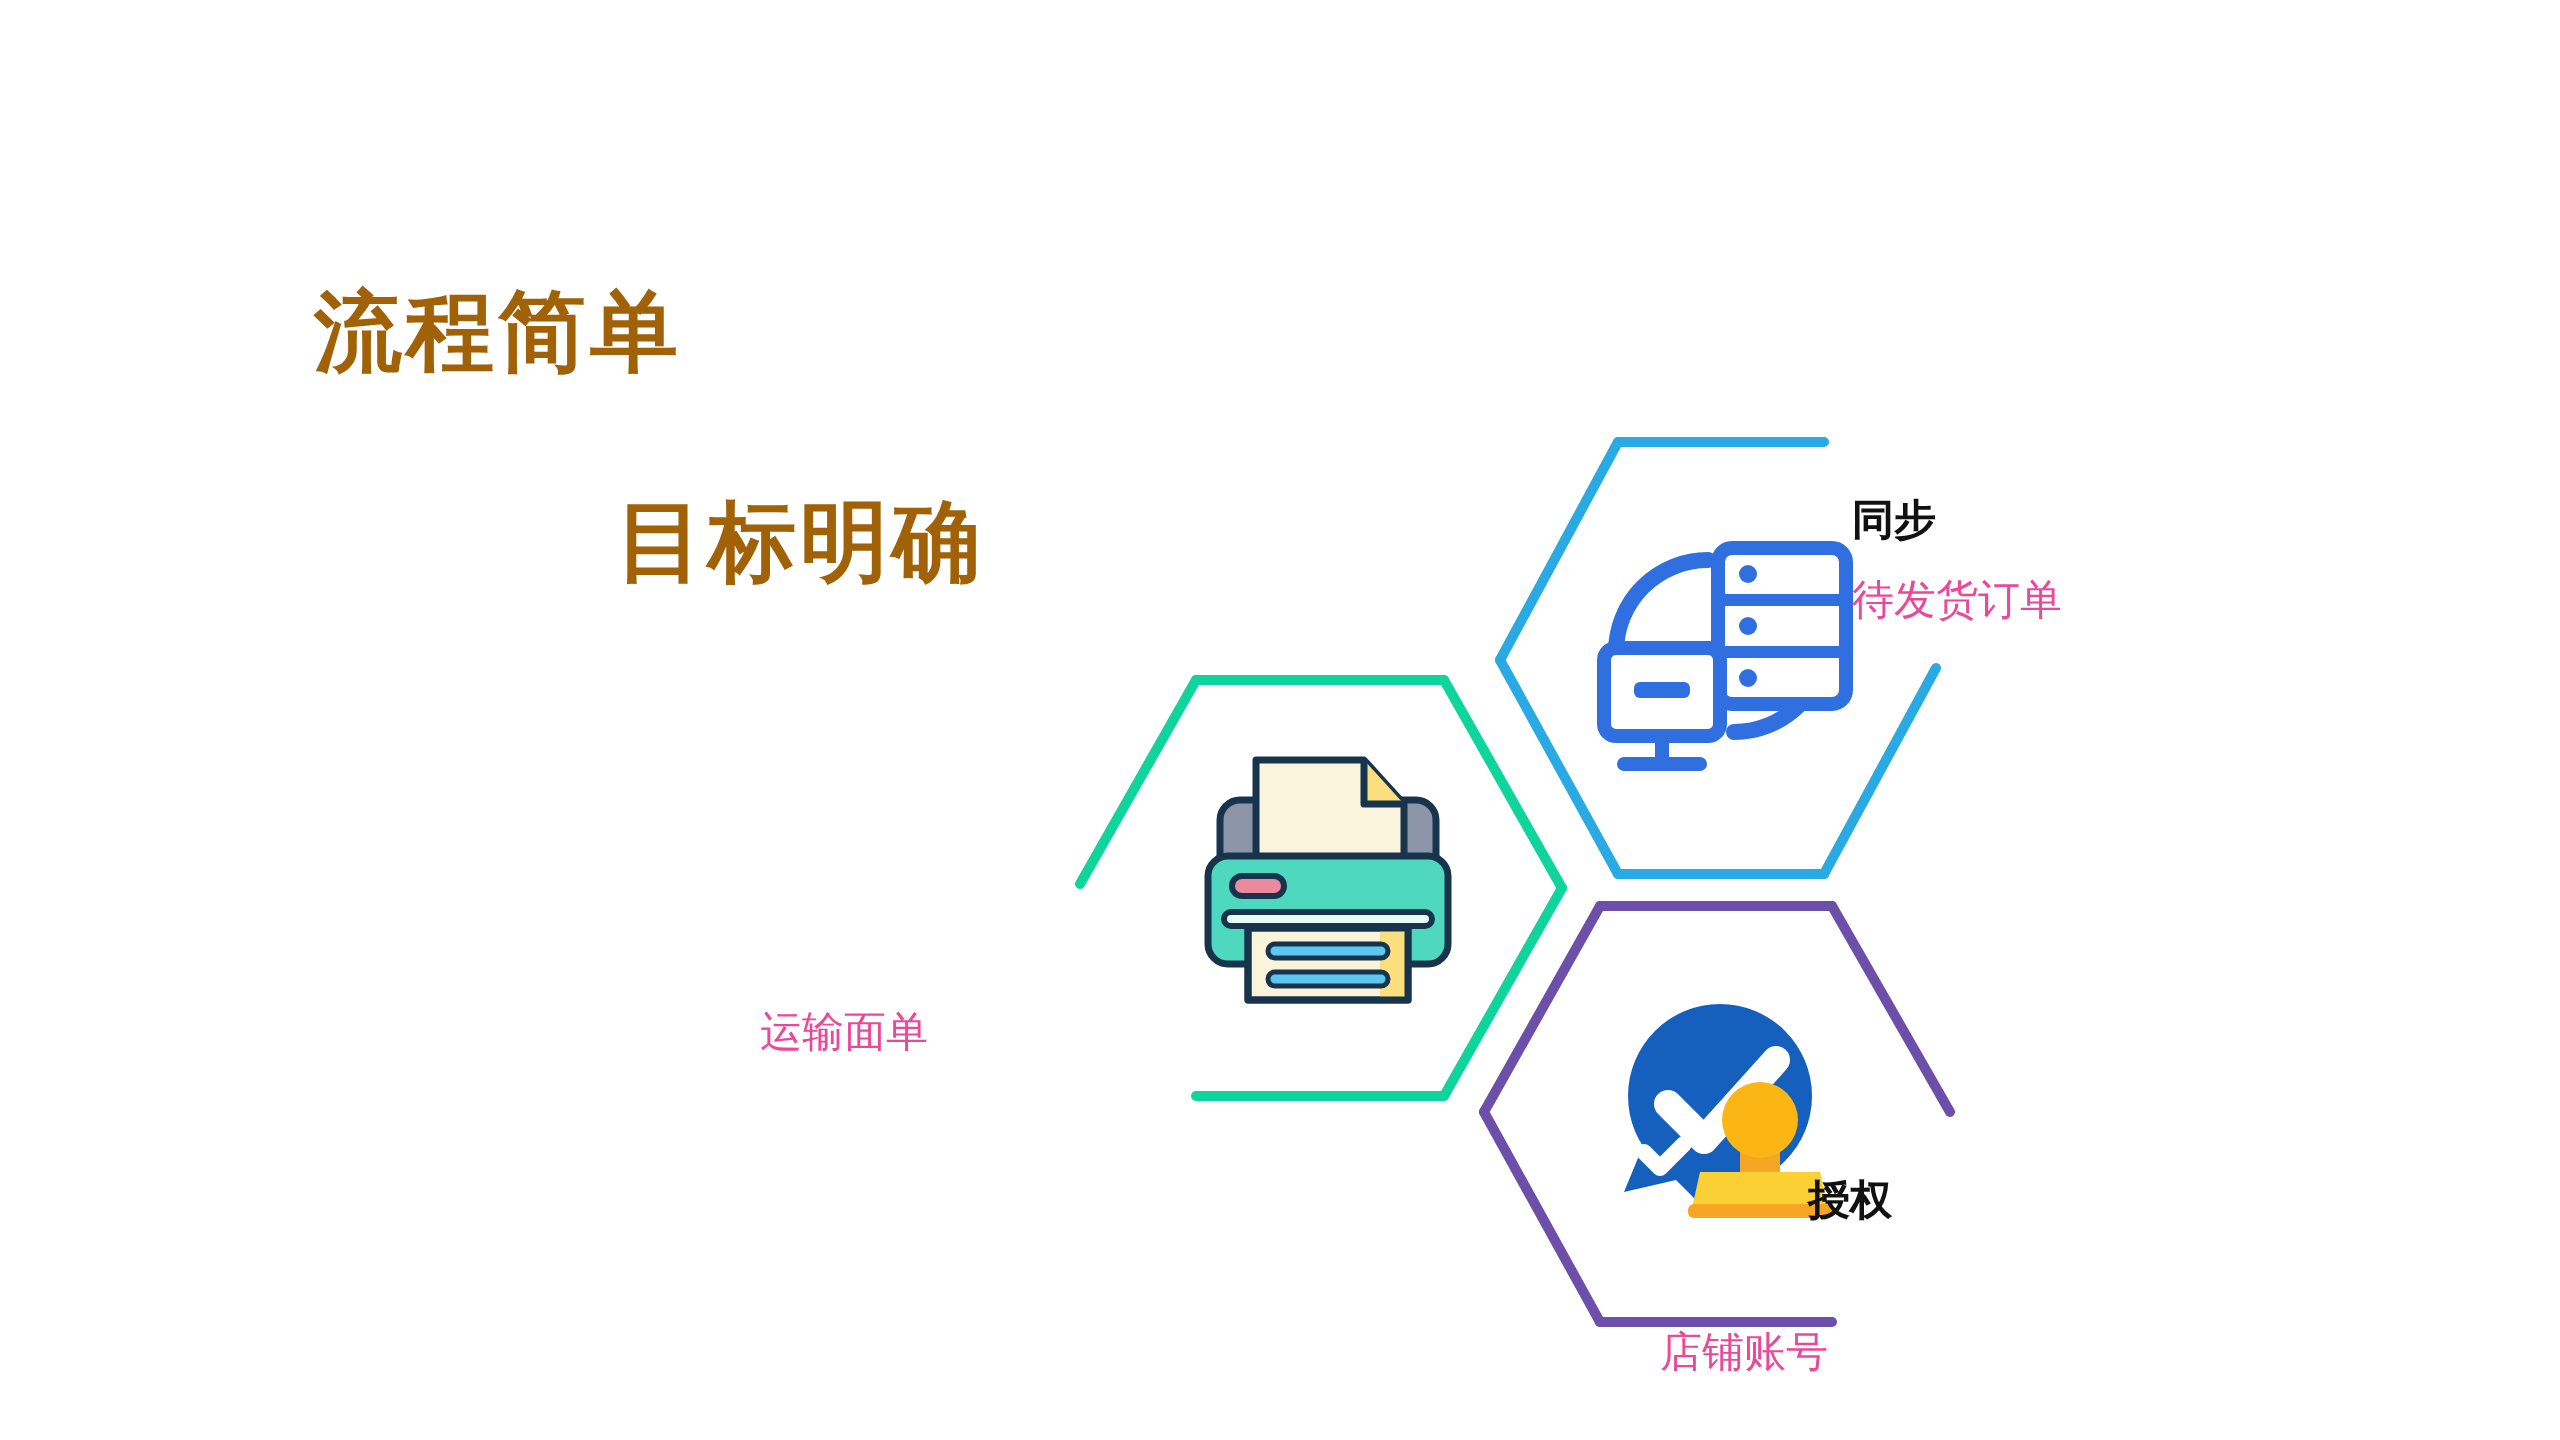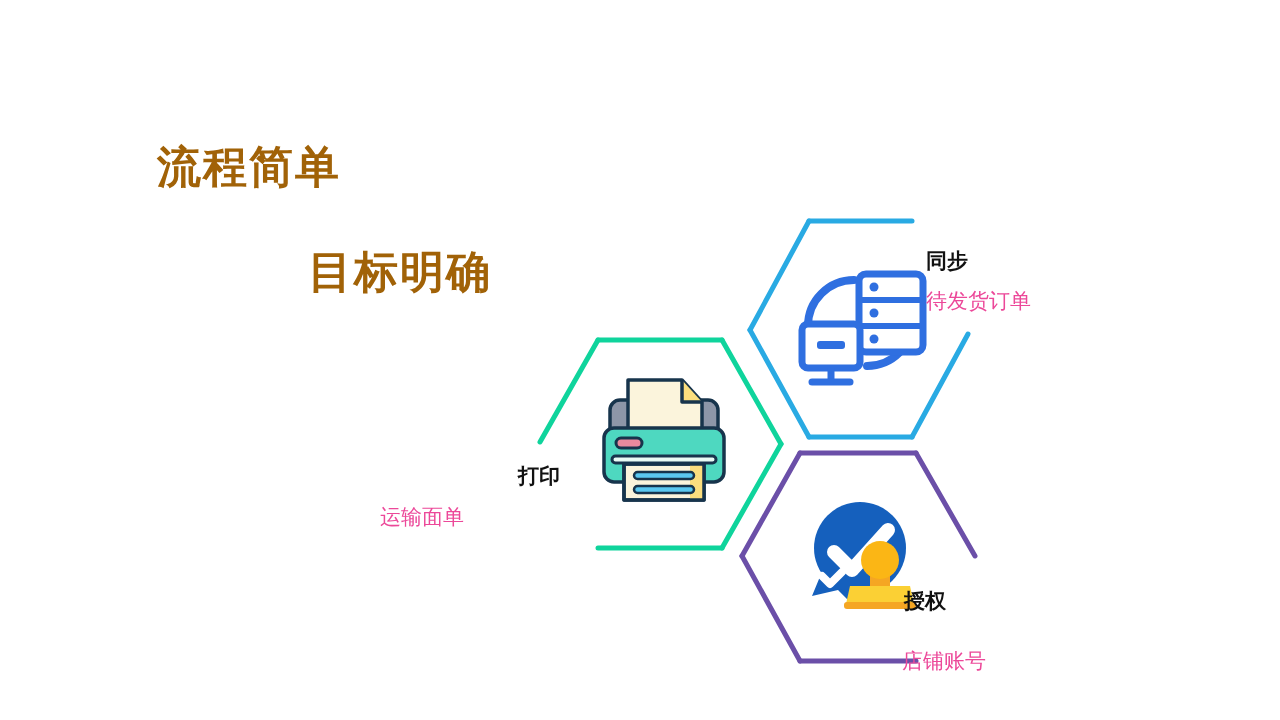--- a/index.html
+++ b/index.html
@@ -185,7 +185,6 @@
   <div class="node-title" id="label-sync-title">同步</div>
   <div class="node-sub" id="label-sync-sub">待发货订单</div>
 
-  <div class="node-title" id="label-print-title">打印</div>
   <div class="node-sub" id="label-print-sub">运输面单</div>
 
   <div class="node-title" id="label-auth-title">授权</div>

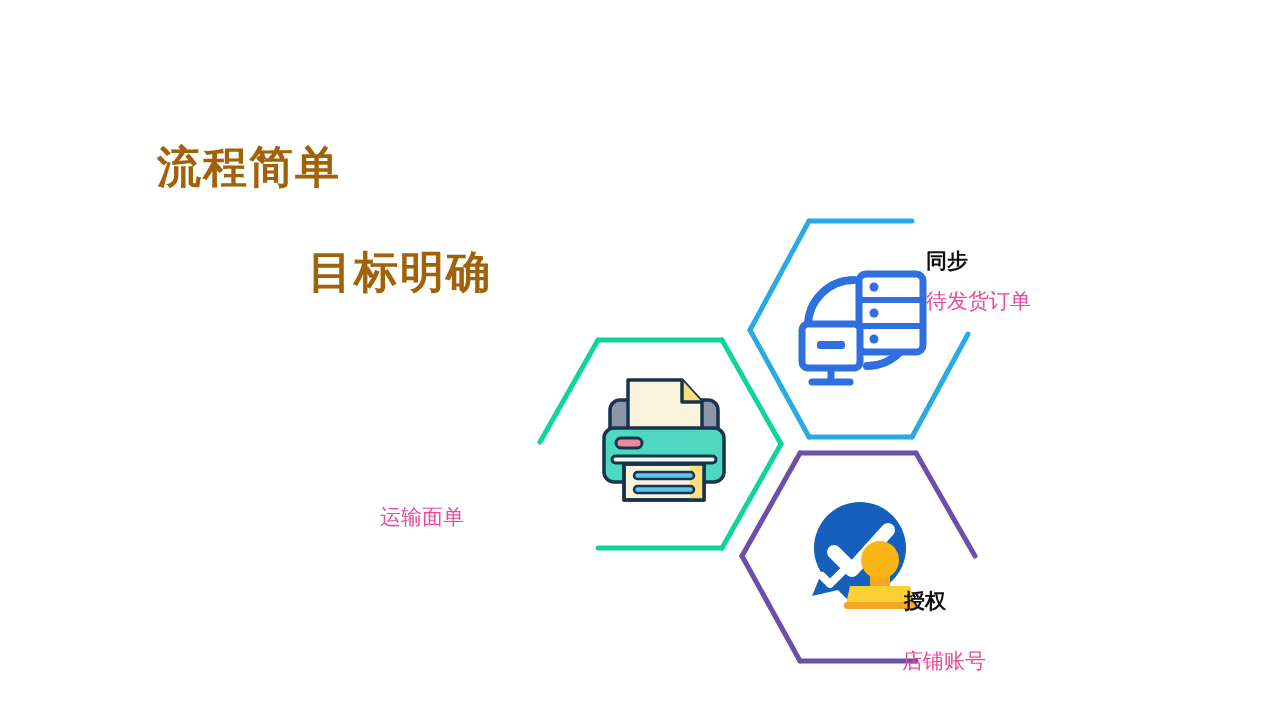--- a/index.html
+++ b/index.html
@@ -72,7 +72,7 @@
 
   
   #label-auth-title { left: 830px; top: 590px; width: 190px; text-align: center; }
-  #label-auth-sub   { left: 830px; top: 650px; width: 228px; text-align: center; }
+  #label-auth-sub   { left: 830px; top: 666px; width: 228px; text-align: left; }
 </style>
 </head>
 <body>

